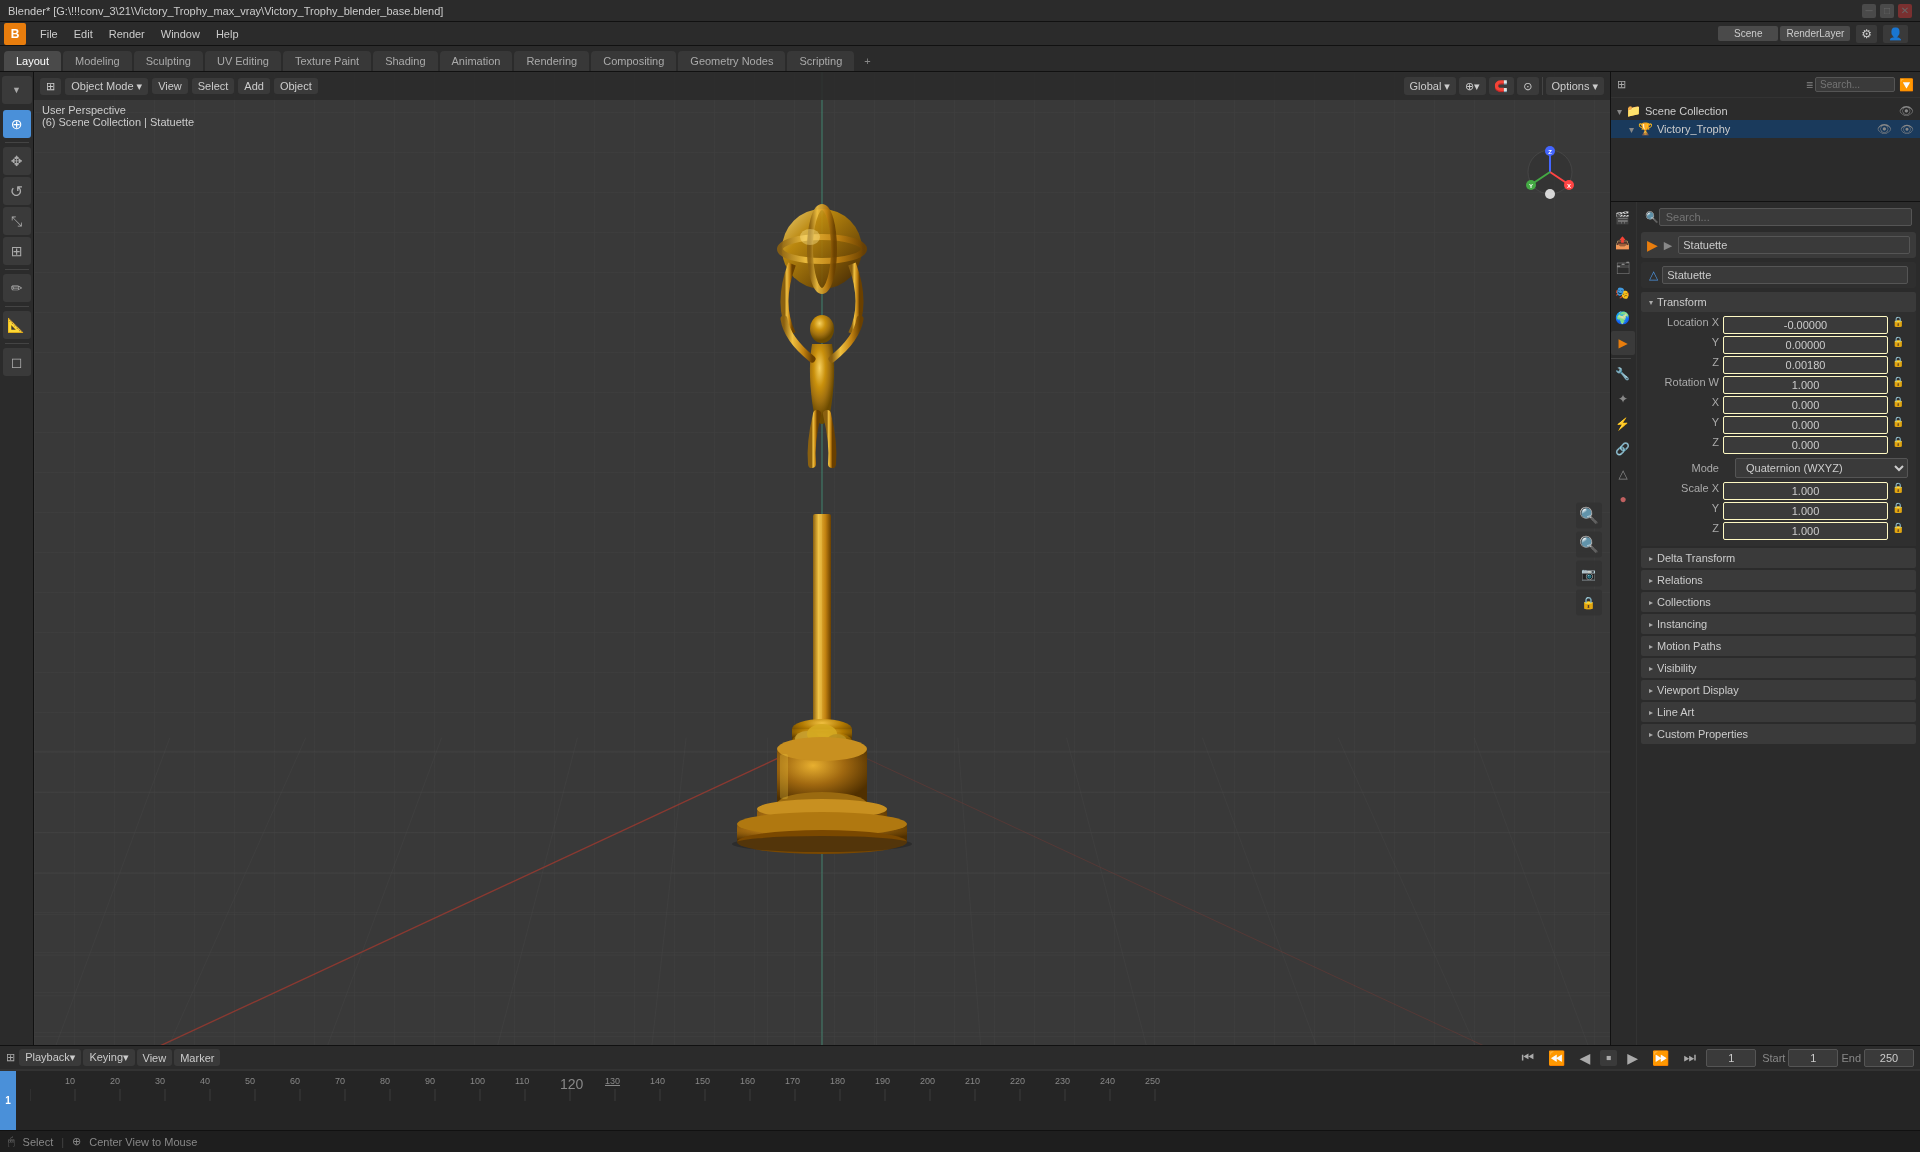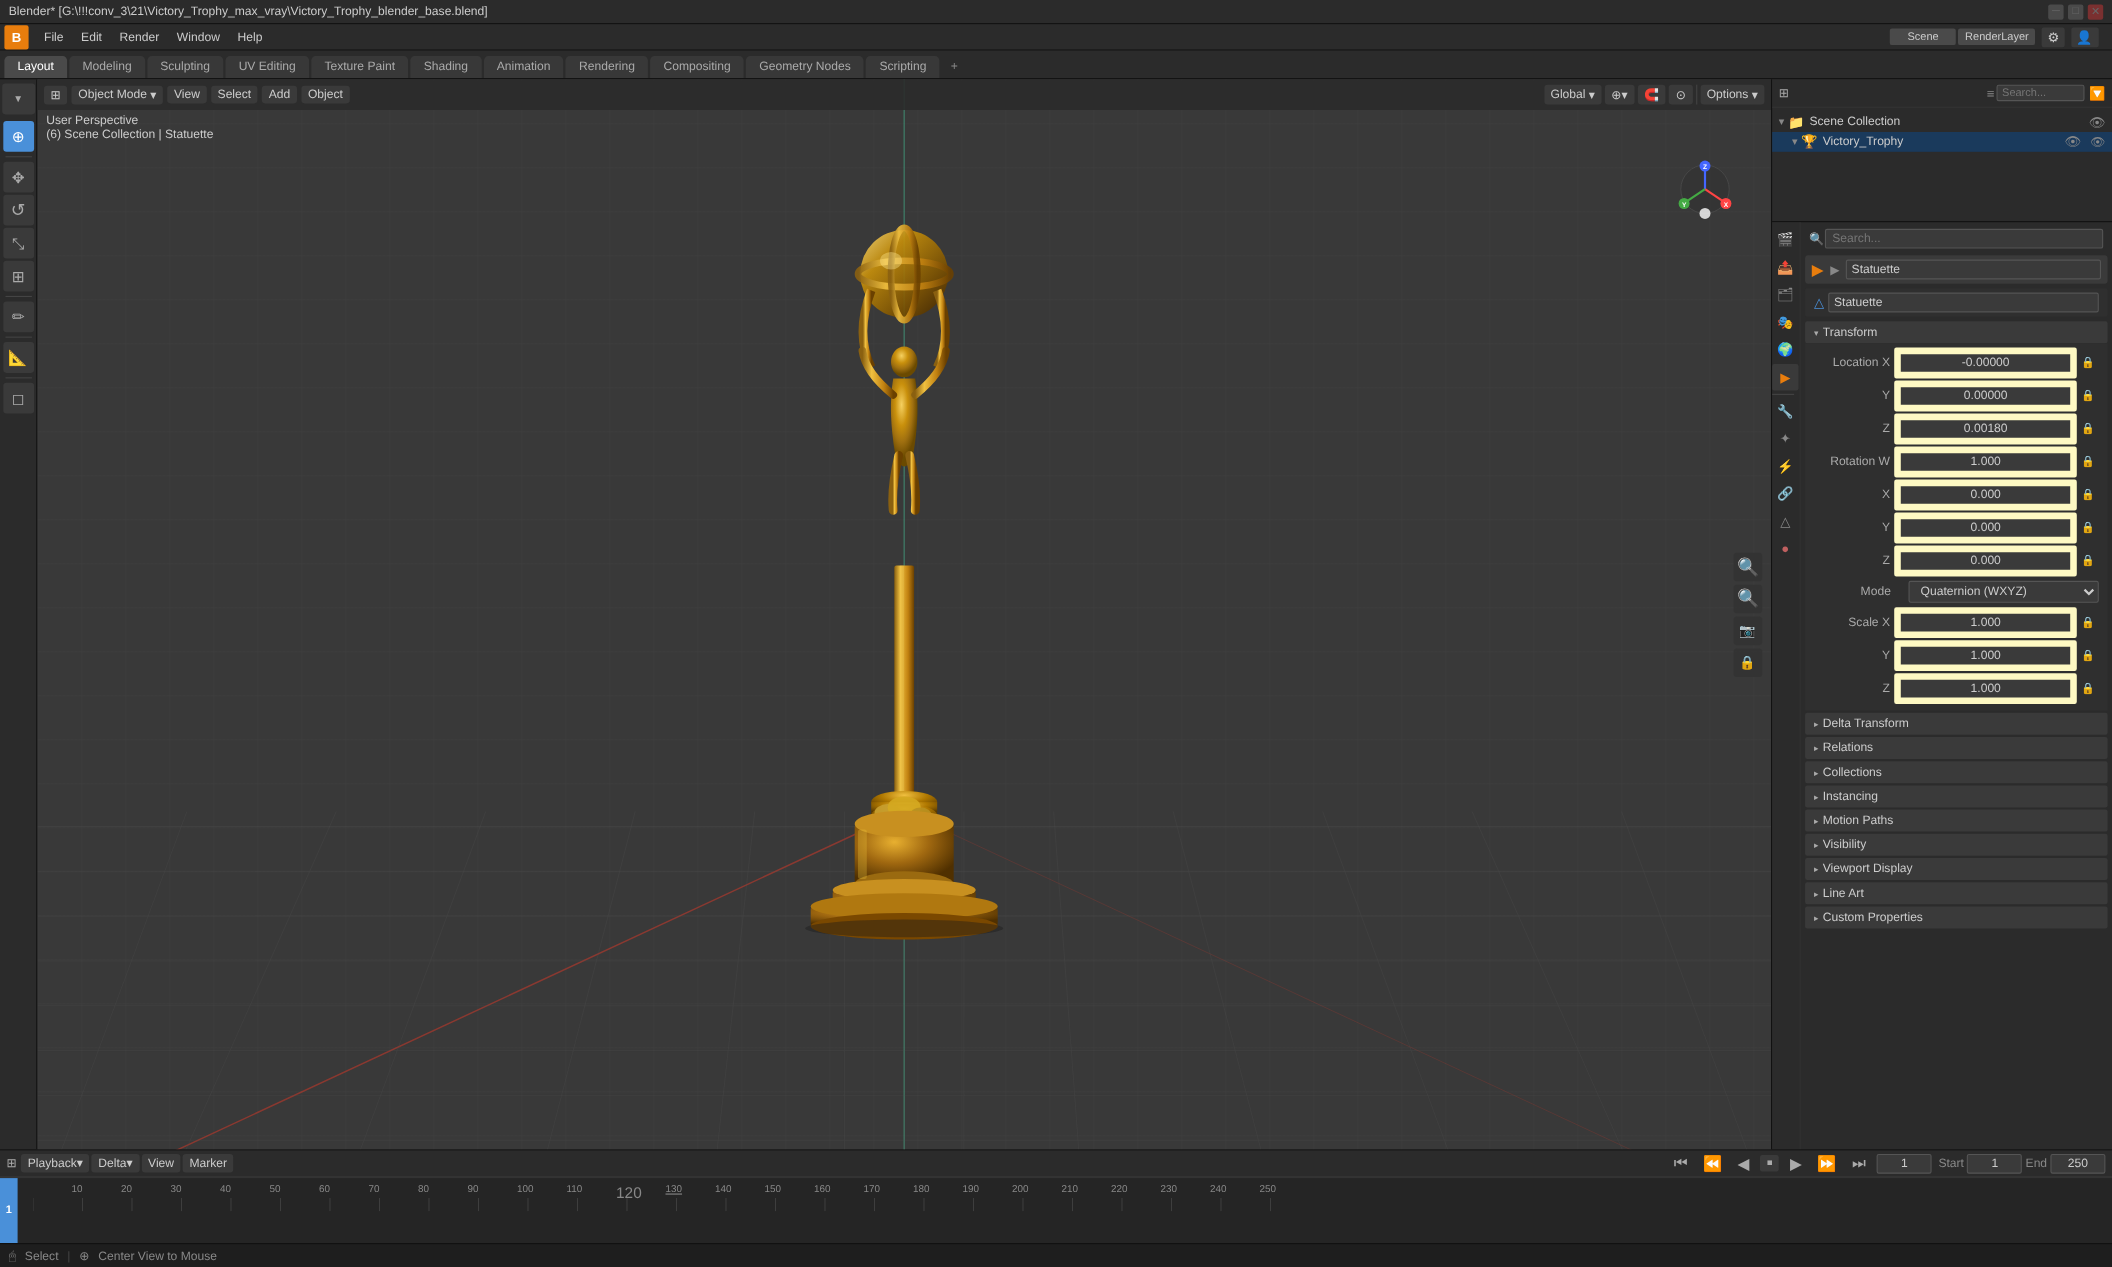--- a/index.html
+++ b/index.html
@@ -304,7 +304,7 @@
     
     .transform-row {
       display: flex;
-      align-items: center;
+      align-items: flex-start;
       margin-bottom: 2px;
       gap: 4px;
     }

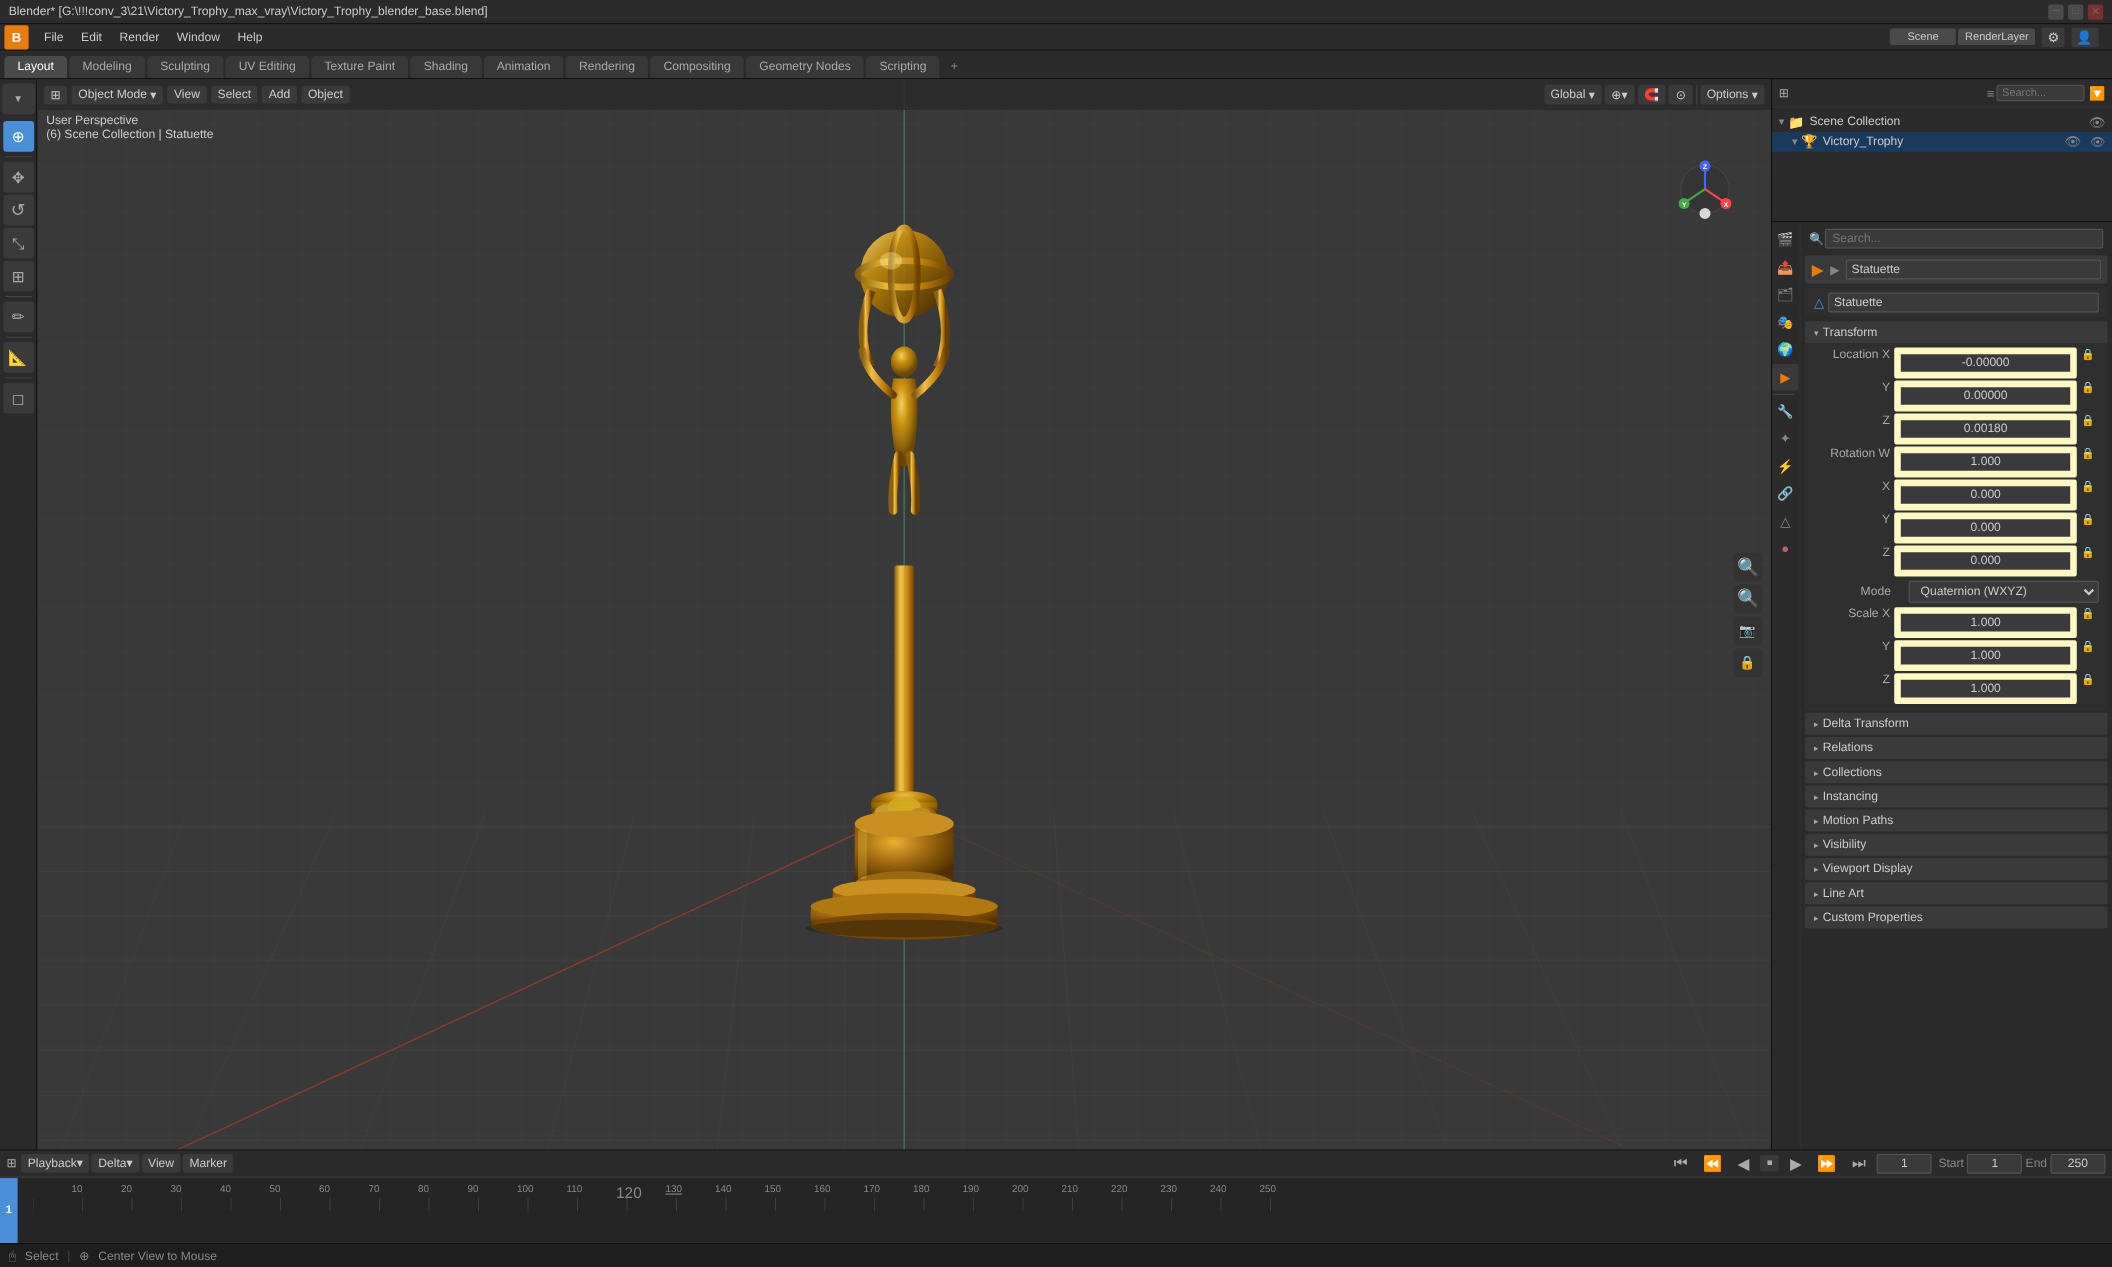--- a/index.html
+++ b/index.html
@@ -317,7 +317,7 @@
     .transform-value {
       flex: 1;
       background: #3a3a3a;
-      border: 6px solid #fef9c3;
+      border: 1px solid #fef9c3;
       border-radius: 2px;
       padding: 2px 6px;
       color: #ccc;

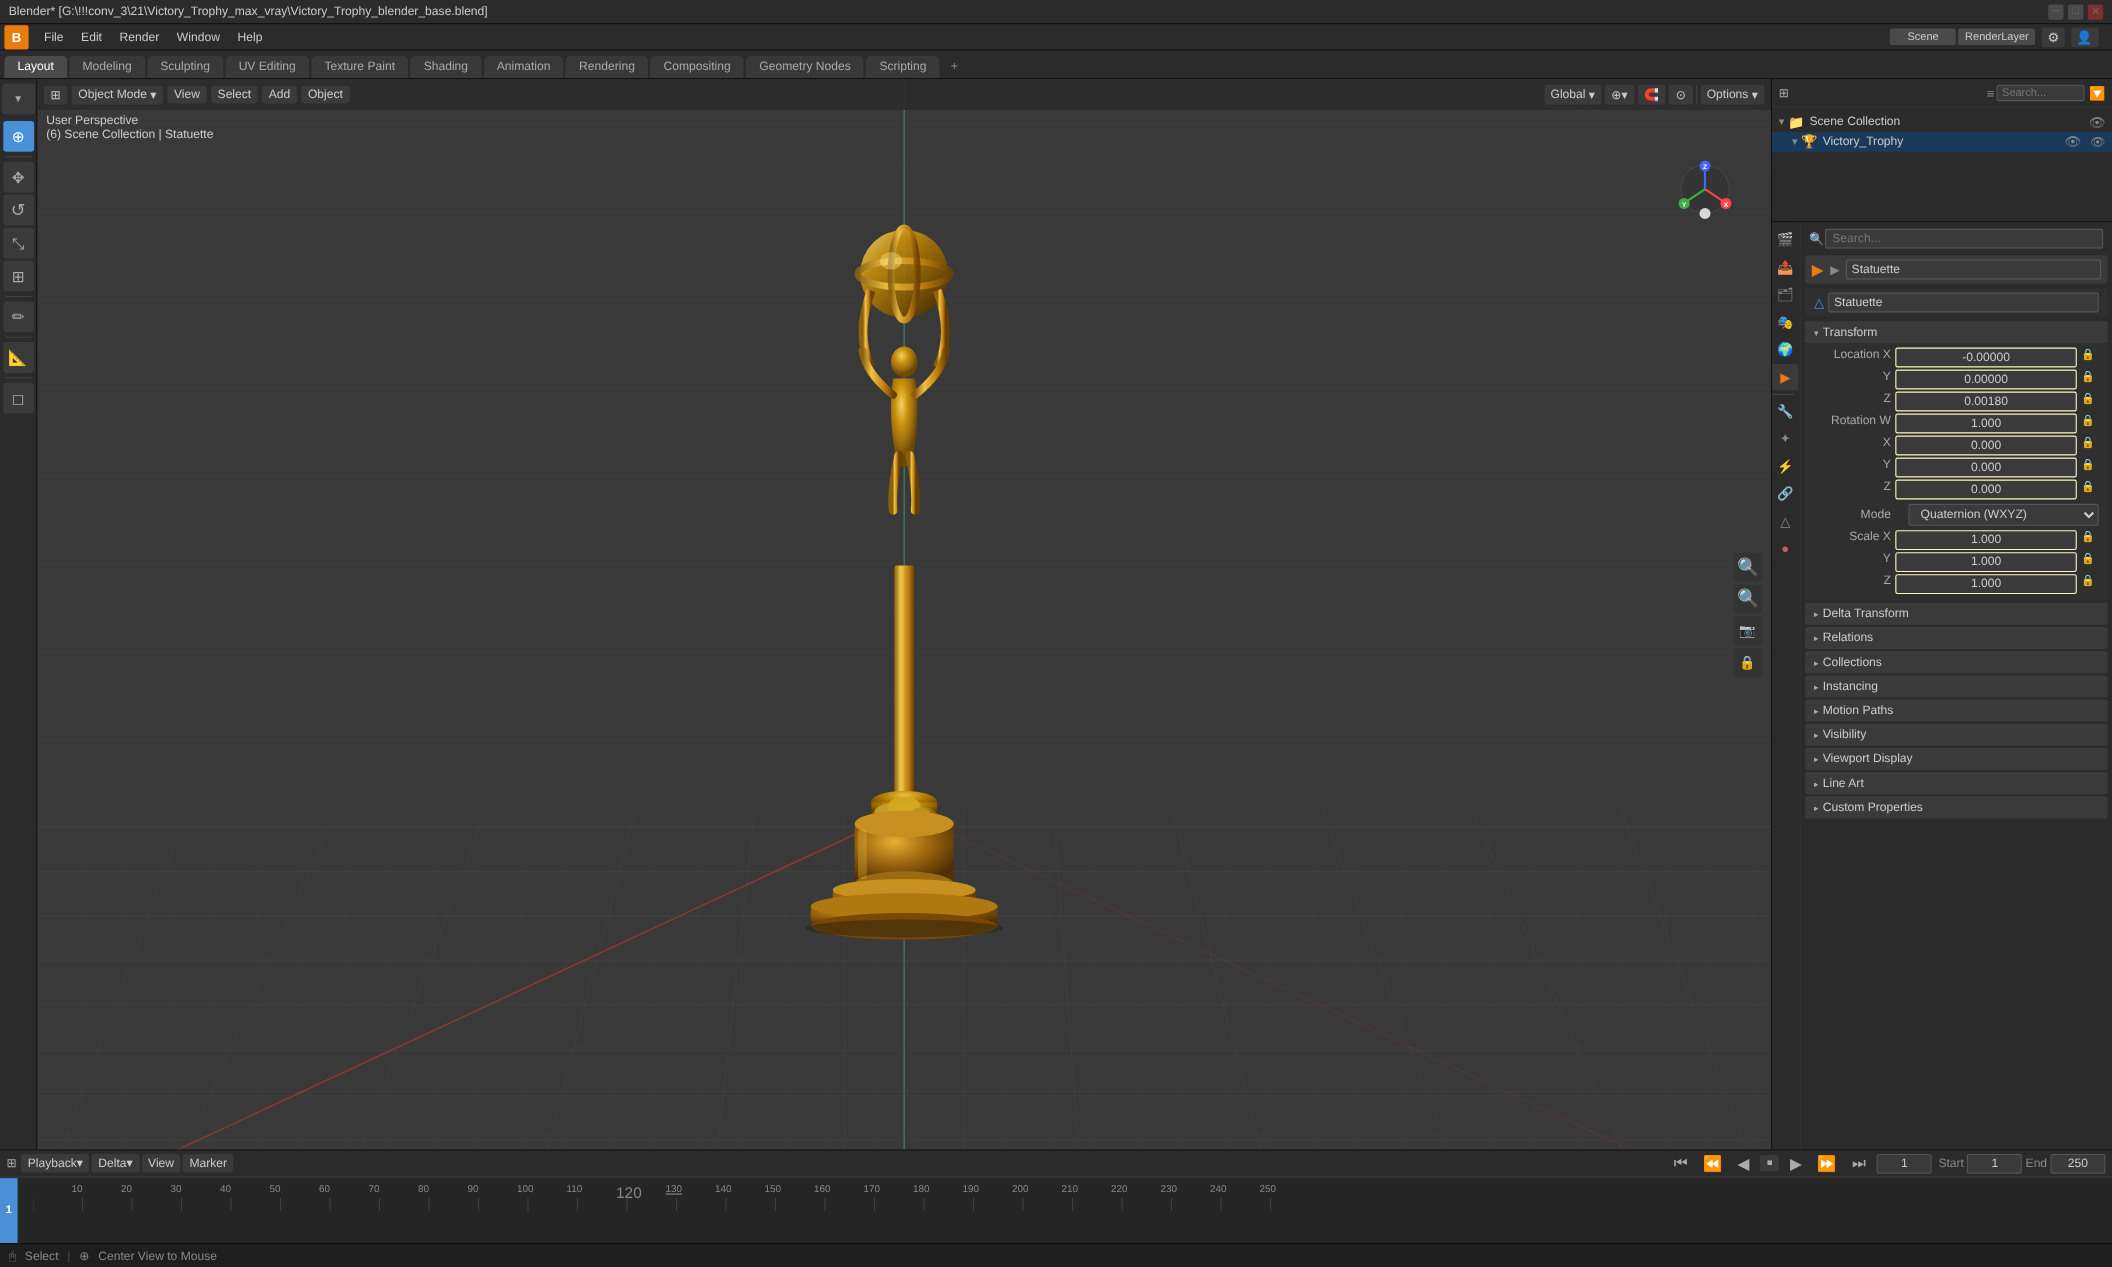--- a/index.html
+++ b/index.html
@@ -935,7 +935,7 @@
     <button style="background:none; border:none; color:#aaa; cursor:pointer; font-size:11px;">⊞</button>
     <div style="display:flex; gap:2px;">
       <div class="vp-header-btn">Playback▾</div>
-      <div class="vp-header-btn">Delta▾</div>
+      <div class="vp-header-btn">Keying▾</div>
       <div class="vp-header-btn">View</div>
       <div class="vp-header-btn">Marker</div>
     </div>

